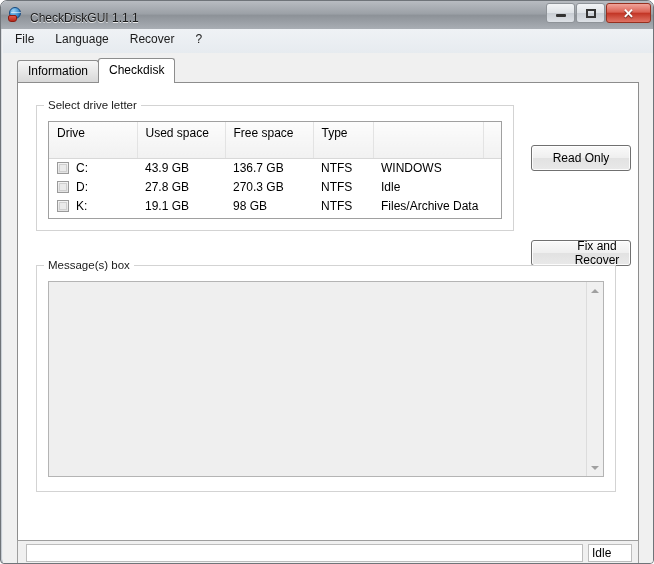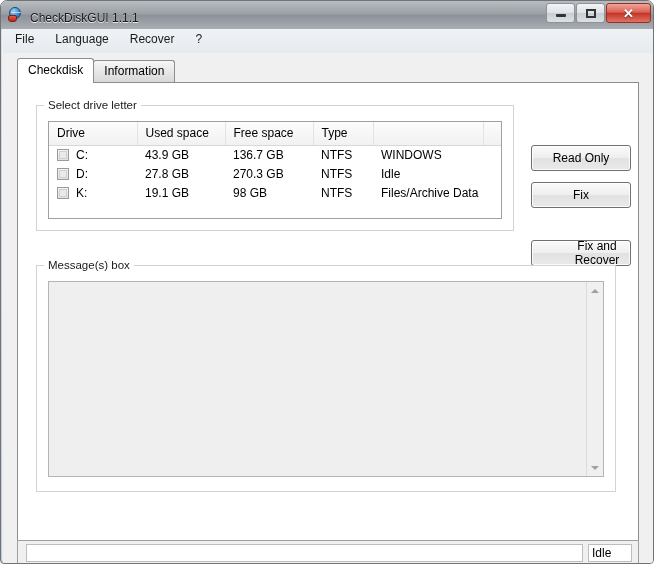--- a/index.html
+++ b/index.html
@@ -304,8 +304,8 @@
   <div class="client">
 
     <div class="tabstrip">
+      <div class="tab">Information</div>
       <div class="tab active">Checkdisk</div>
-      <div class="tab">Information</div>
     </div>
 
     <div class="tabpage">

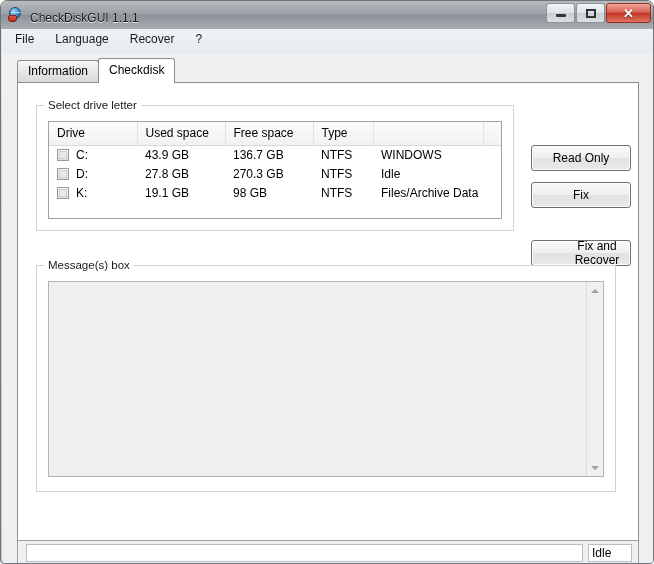--- a/index.html
+++ b/index.html
@@ -163,7 +163,7 @@
     font-weight: normal;
     font-size: 12px; color: #000;
     text-align: left;
-    padding: 4px 0 5px 8px;
+    padding: 4px 0 18px 8px;
     height: 23px;
   }
   table.drives th:last-child { border-right: none; }

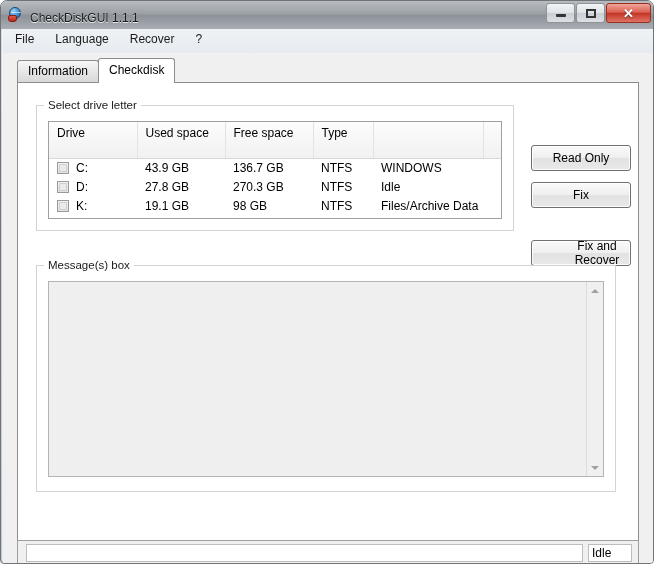--- a/index.html
+++ b/index.html
@@ -371,7 +371,6 @@
       </div>
 
       <div class="btn" style="left:513px; top:42px; width:100px; height:26px;margin-top:20px;">Read Only</div>
-      <div class="btn" style="left:513px; top:99px; width:100px; height:26px;">Fix</div>
       <div class="btn" style="left:513px; top:157px; width:100px; height:26px;padding-left:32px;">Fix and Recover</div>
 
       <div class="groupbox" style="left:18px; top:176px; width:580px; height:233px;">

